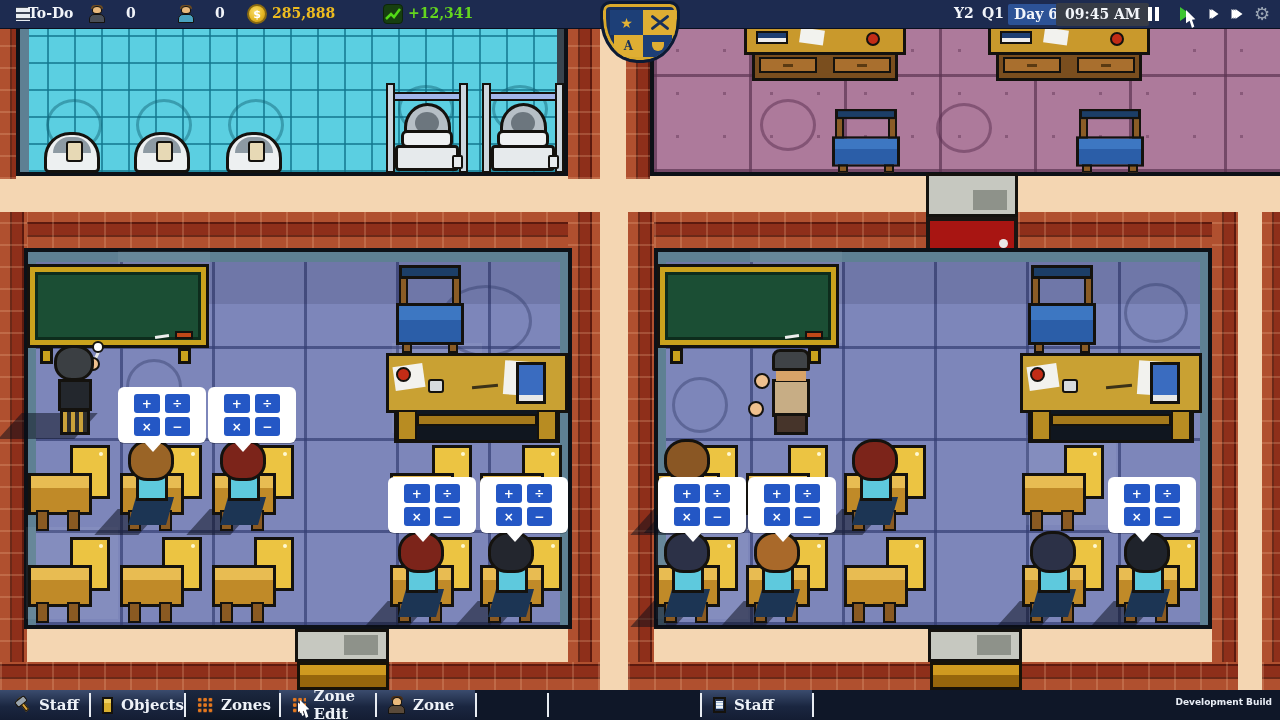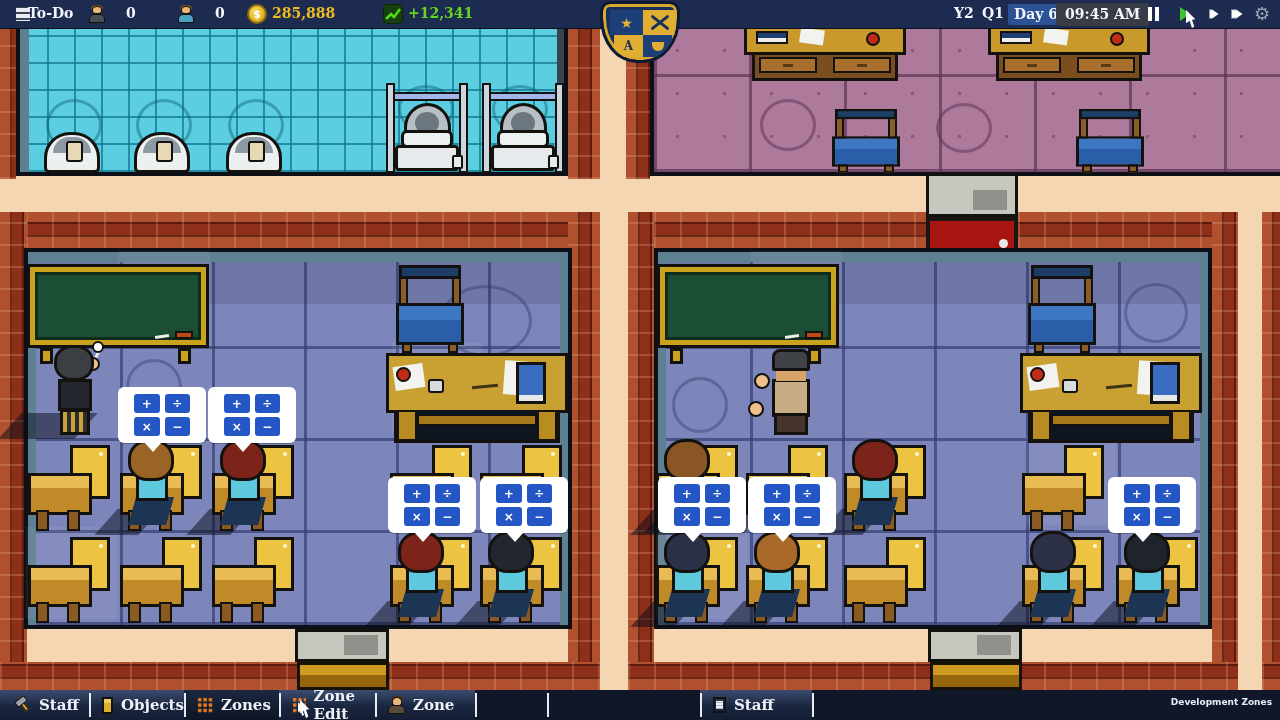--- a/index.html
+++ b/index.html
@@ -653,7 +653,7 @@
       <div class="sep" style="left:547px"></div>
     <div class="sep" style="left:700px"></div>
       <div class="sep" style="left:812px"></div>
-    <div class="devb">Development Zones</div>
+    <div class="devb">Development Build</div>
   </div>
 
   <div class="cursor" style="left:300px;top:700px"></div>

